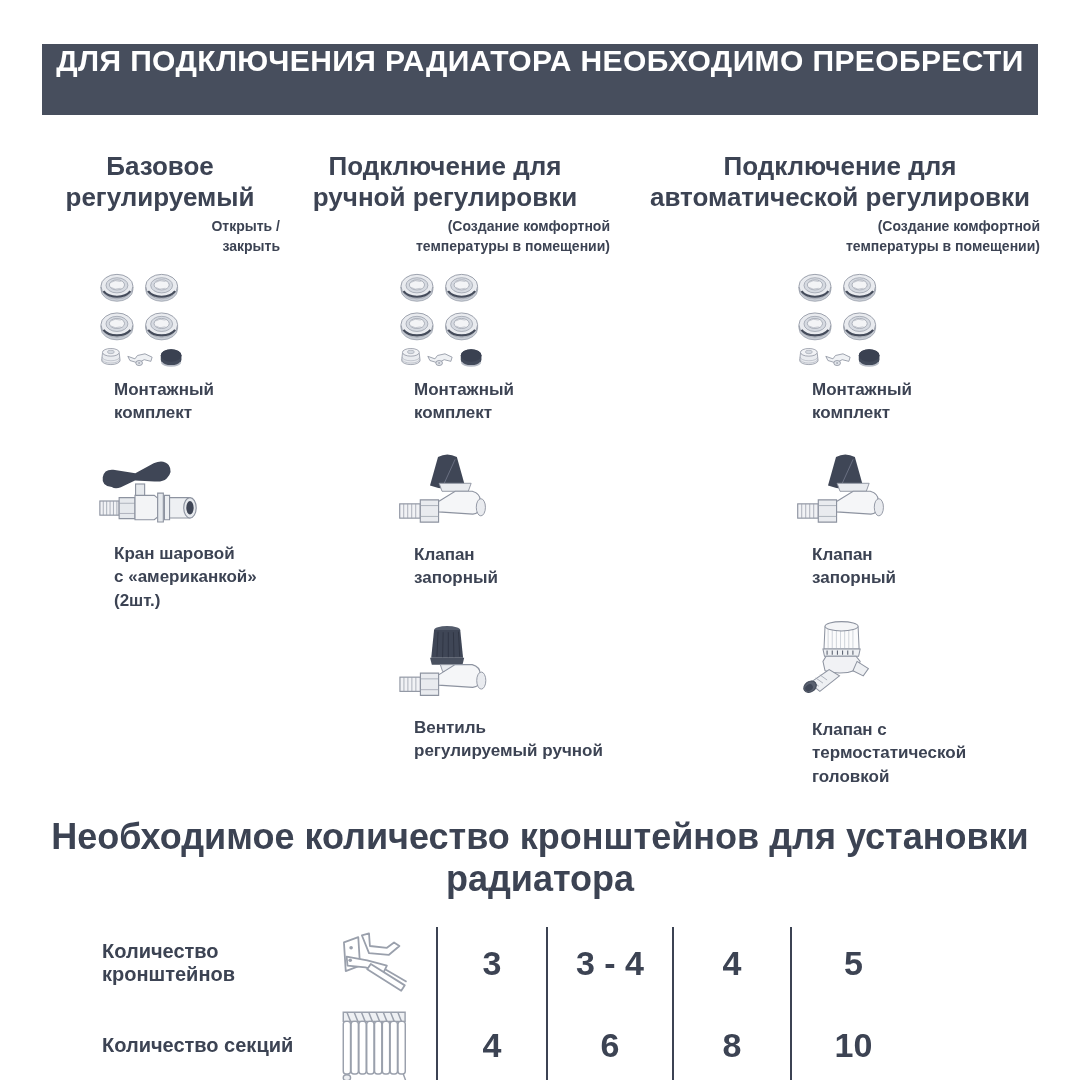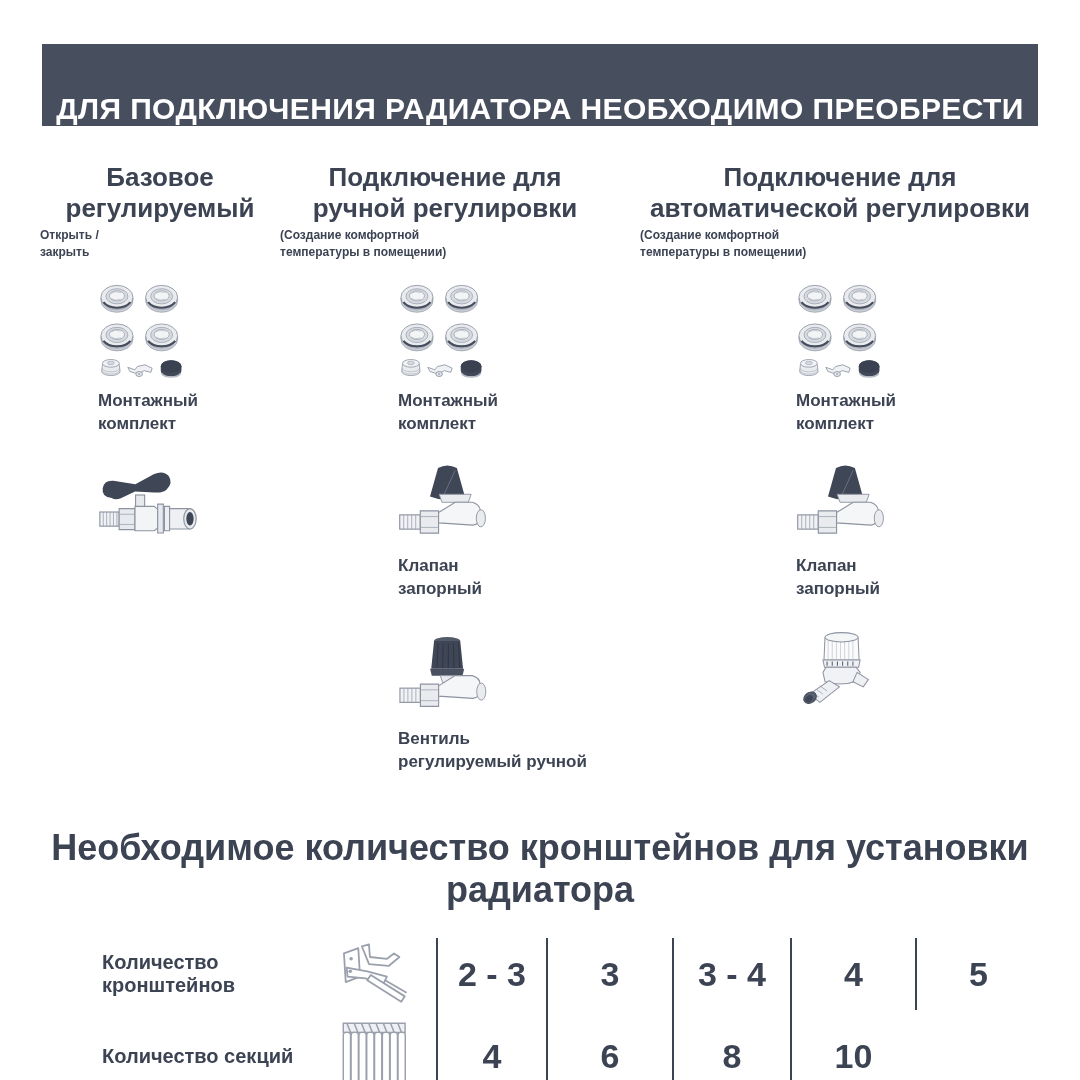--- a/index.html
+++ b/index.html
@@ -13,9 +13,9 @@
   .pre { white-space:pre-line; }
 
   .banner {
-    margin:44px 42px 0; height:82px;
+    margin:44px 42px 0; height:71px;
     background:var(--banner-bg,#474e5d);
-    display:flex; align-items:flex-end; justify-content:center;
+    display:flex; align-items:flex-start; justify-content:center;
   }
   .banner-text { color:#ffffff; font-size:30px; font-weight:bold; letter-spacing:.4px; }
 

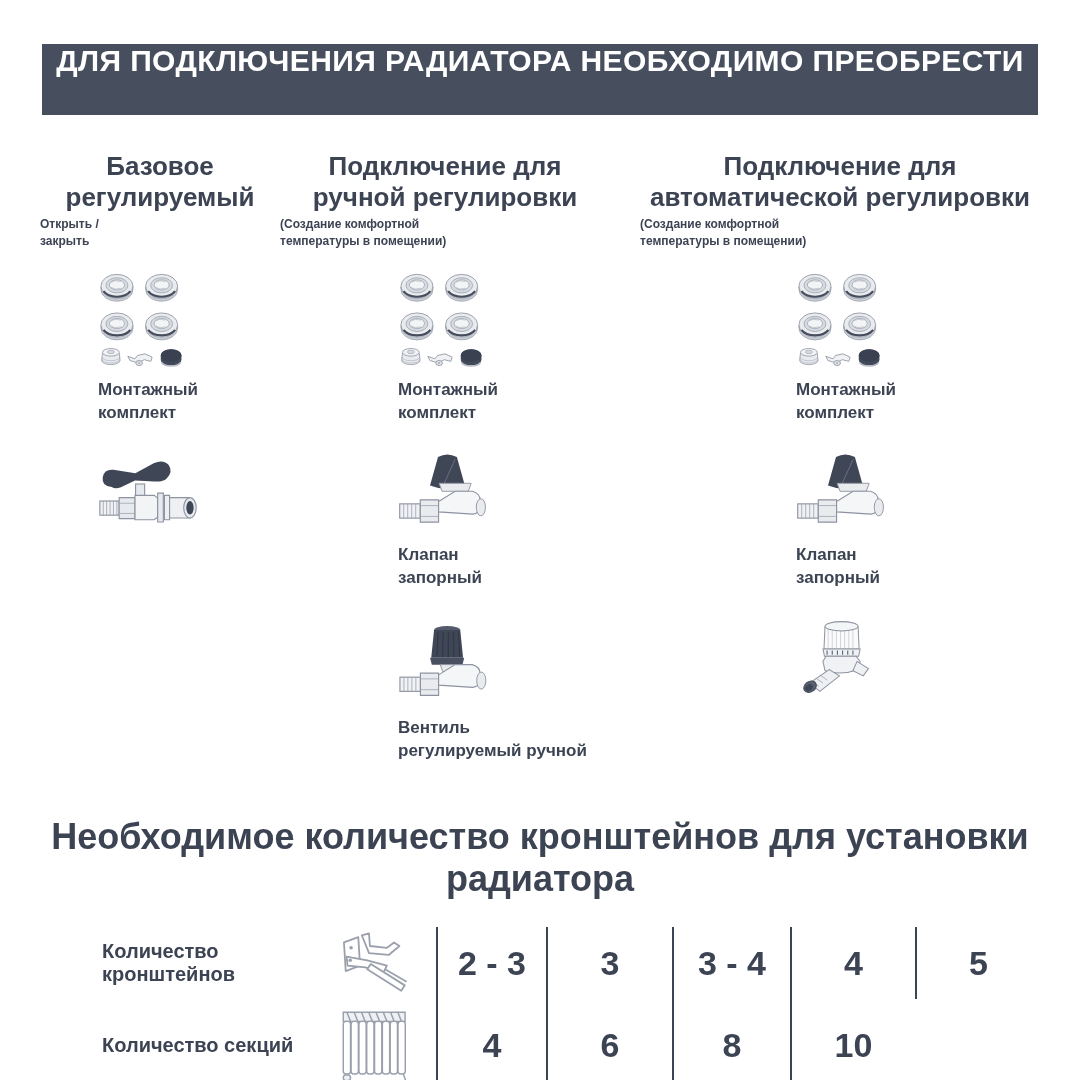--- a/index.html
+++ b/index.html
@@ -22,7 +22,7 @@
   .columns { display:flex; margin:0 40px; height:655px; }
   .col-1 { width:240px; } .col-2 { width:330px; } .col-3 { flex:1; }
   .col-title { margin-top:36px; height:62px; font-size:26px; line-height:1.18; font-weight:bold; text-align:center; }
-  .col-sub   { margin-top:3px; height:53px; font-size:12px; line-height:1.45; font-weight:bold; text-align:left; }
+  .col-sub   { margin-top:3px; height:53px; font-size:14px; line-height:1.45; font-weight:bold; text-align:right; }
   .col-3 .col-title, .col-3 .col-sub { padding-left:30px; }
 
   .stack { display:flex; flex-direction:column; align-items:flex-start; }

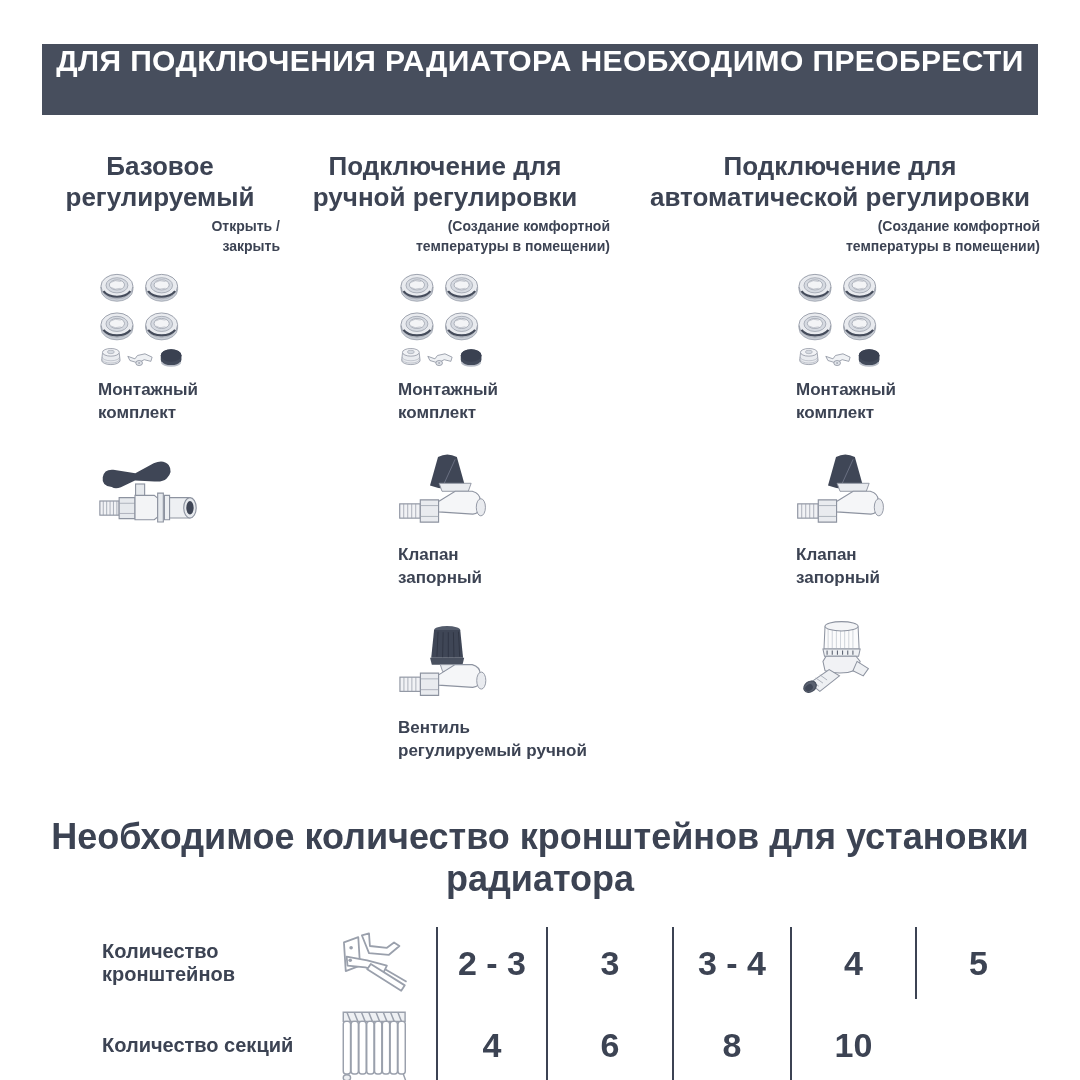--- a/index.html
+++ b/index.html
@@ -31,7 +31,7 @@
   .col-3 .stack { margin-left:186px; }
 
   .kit-svg { width:88px; height:102px; }
-  .item-label { margin-top:7px; font-size:17px; font-weight:bold; line-height:1.38; }
+  .item-label { margin-top:7px; font-size:17px; font-weight:bold; line-height:1.38;margin-left:16px; }
   .valve-a { margin-top:25px; }
   .valve-b { margin-top:28px; }
   .v-ball   { width:108px; height:85px; }

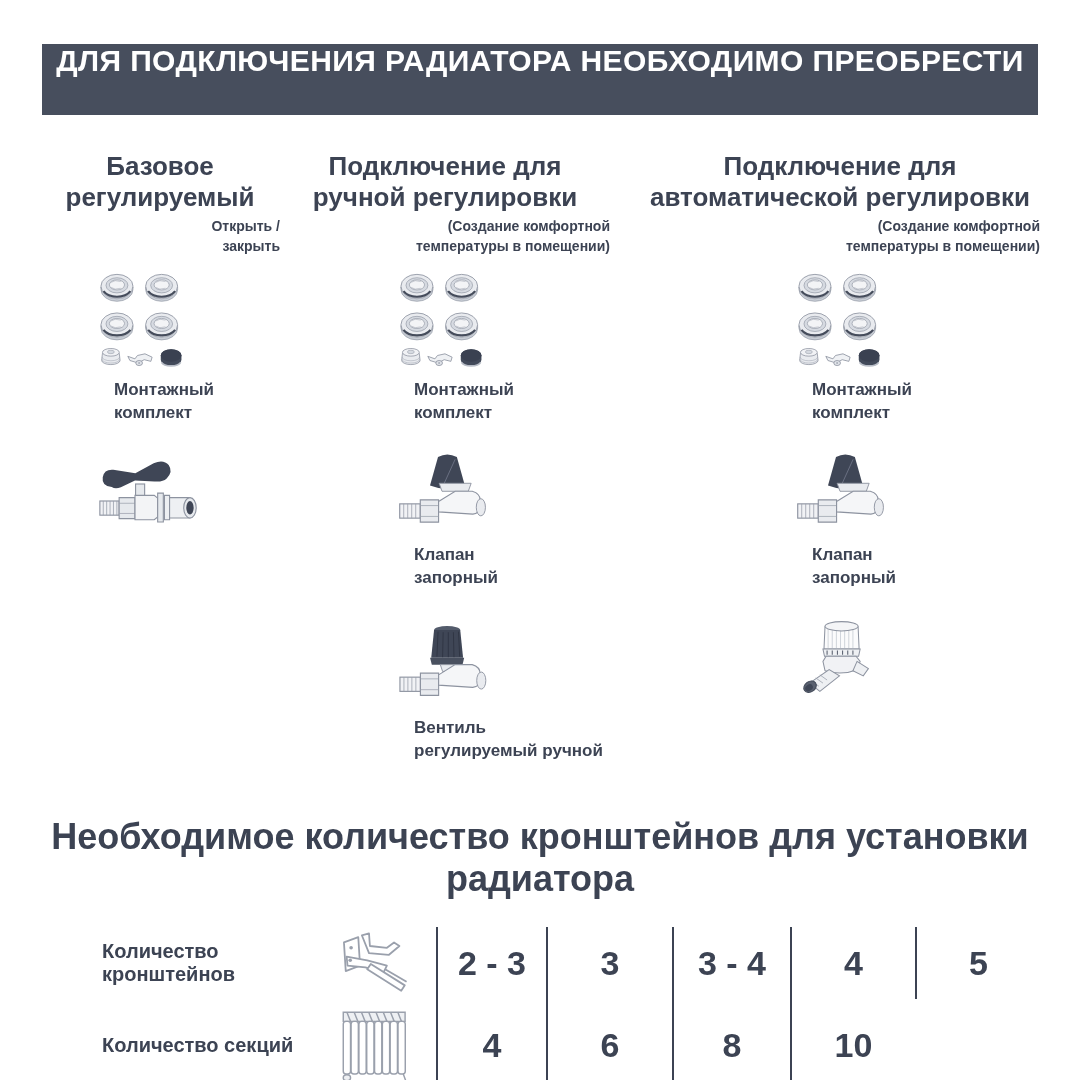--- a/index.html
+++ b/index.html
@@ -203,6 +203,9 @@
         <svg class="valve-a v-ball" viewBox="0 0 190 150">
           <use href="#sym-ball-valve"></use>
         </svg>
+        <div class="item-label pre">Кран шаровой
+с «американкой»
+(2шт.)</div>
       </div>
     </div>
 

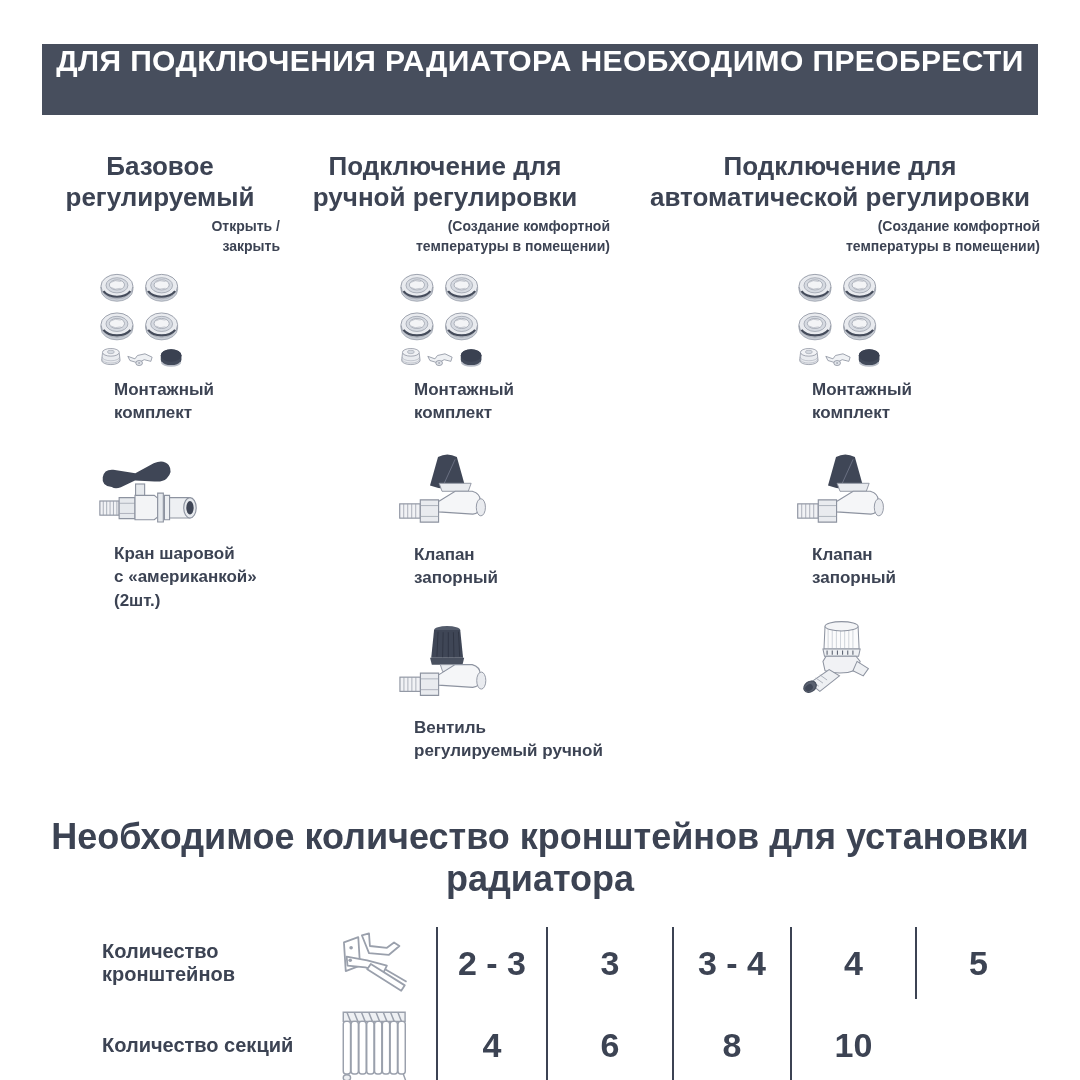--- a/index.html
+++ b/index.html
@@ -264,6 +264,9 @@
         <svg class="valve-b v-thermo" viewBox="0 0 170 180">
           <use href="#sym-thermo-valve"></use>
         </svg>
+        <div class="item-label pre">Клапан с
+термостатической
+головкой</div>
       </div>
     </div>
 

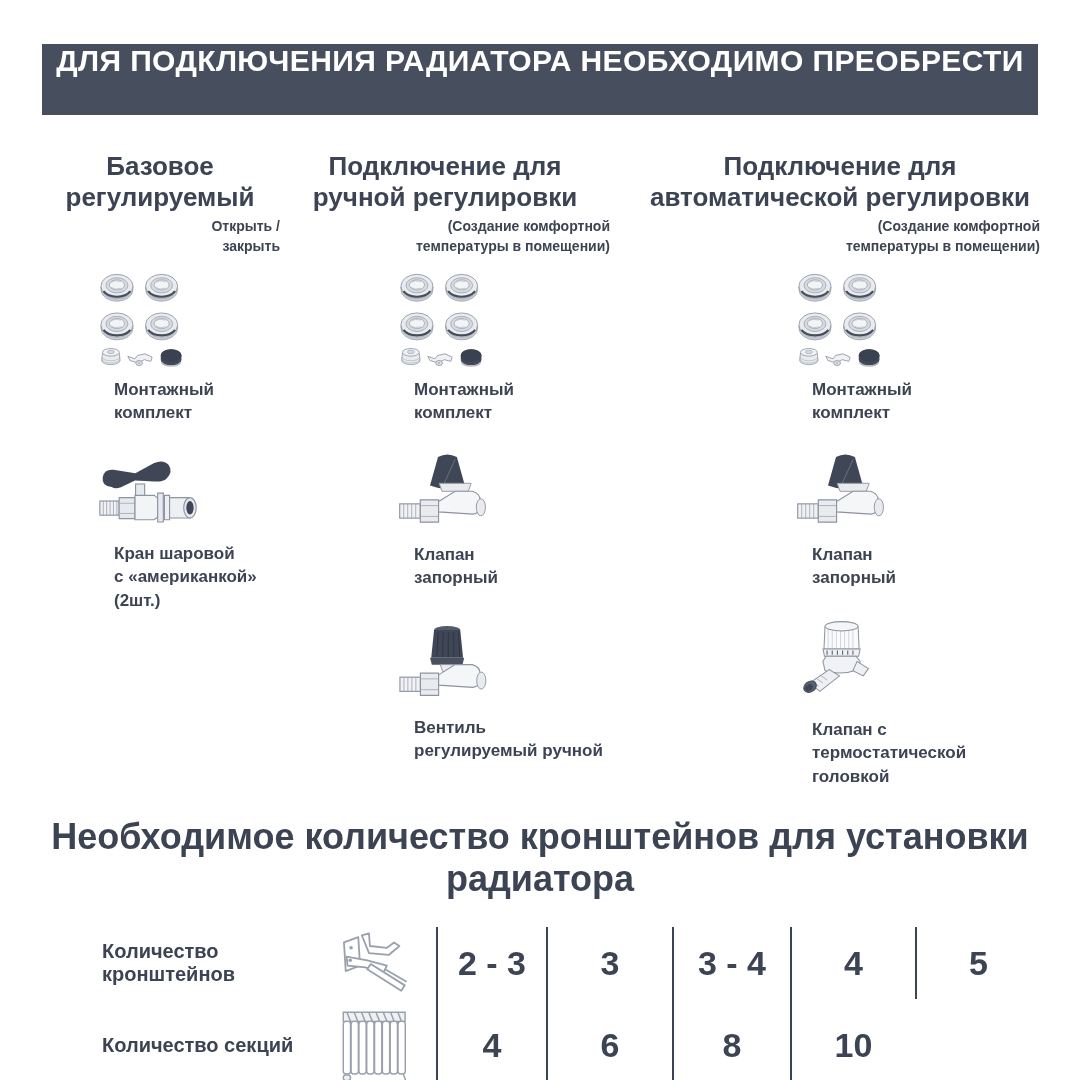--- a/index.html
+++ b/index.html
@@ -282,7 +282,6 @@
           <use href="#sym-bracket"></use>
         </svg>
       </div>
-      <div class="tcell-val">2 - 3</div>
       <div class="tcell-val">3</div>
       <div class="tcell-val">3 - 4</div>
       <div class="tcell-val">4</div>

